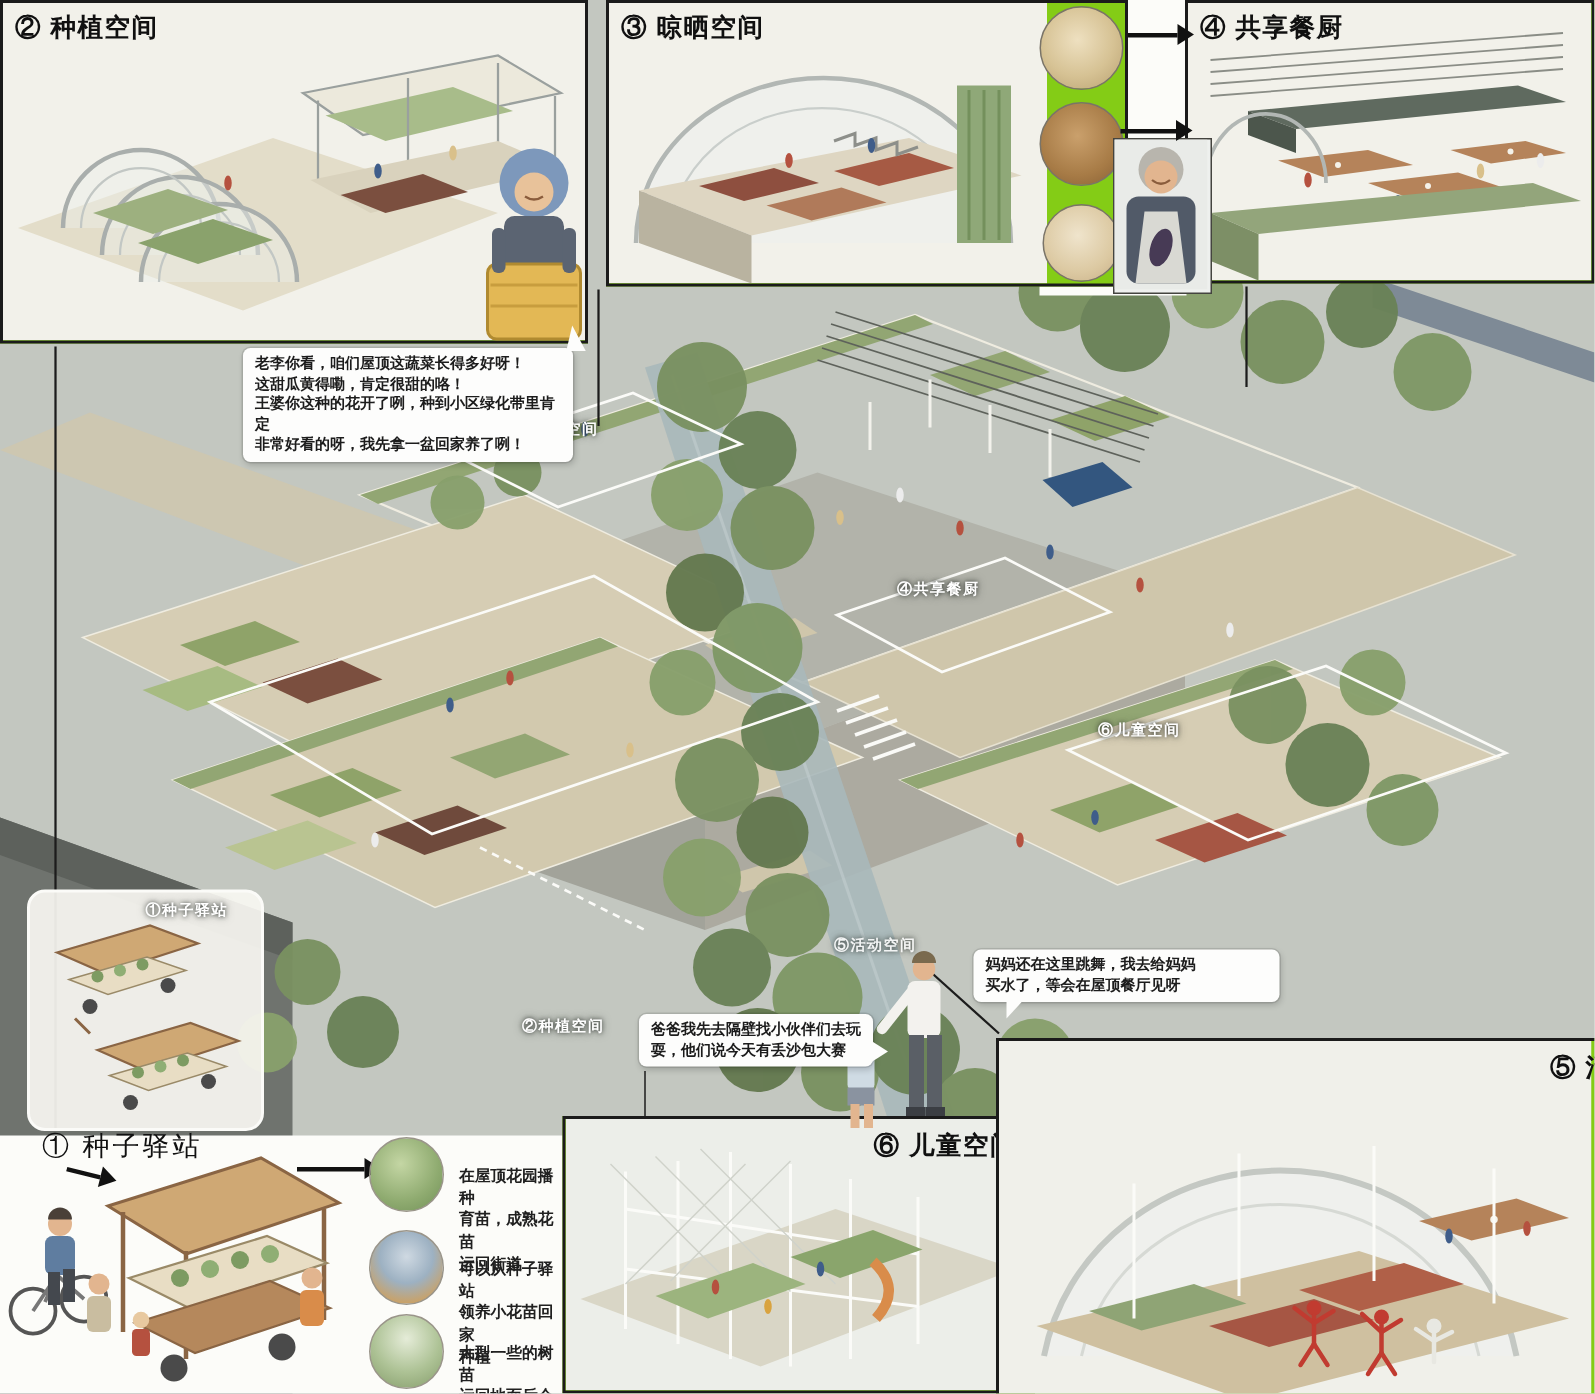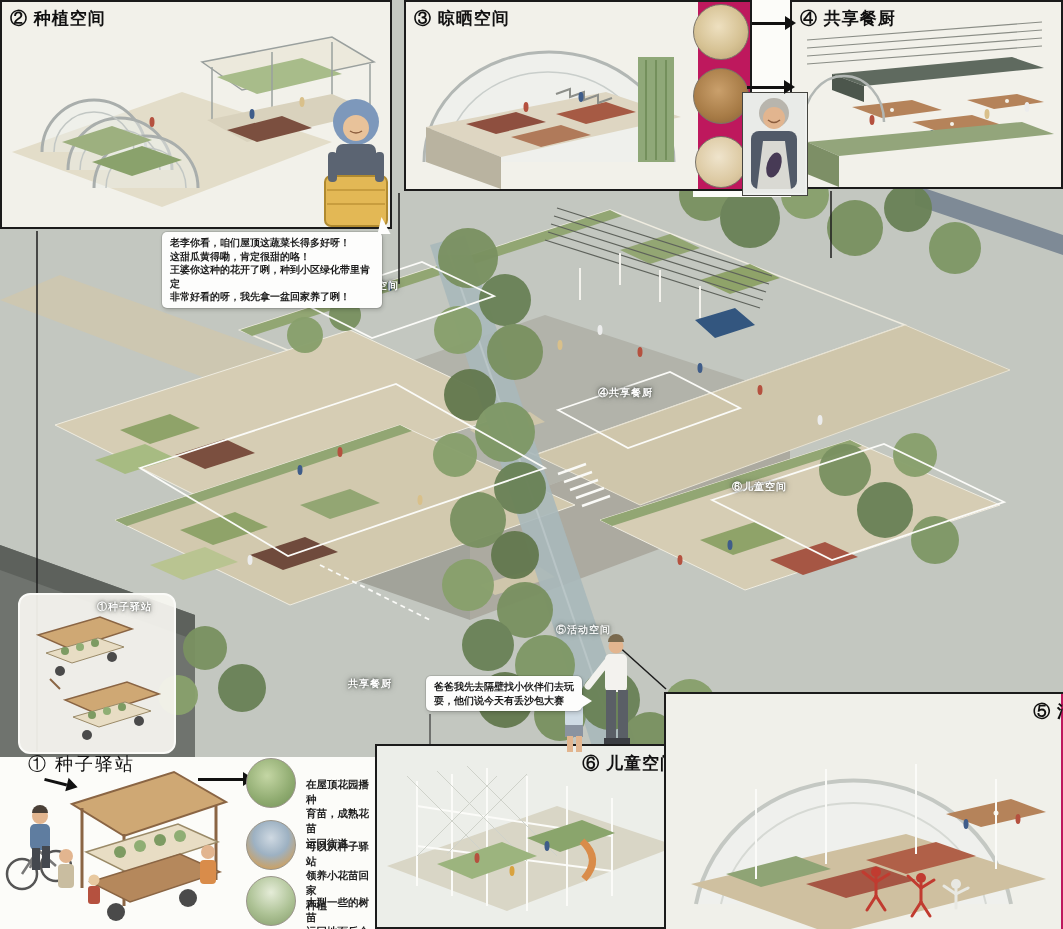--- a/index.html
+++ b/index.html
@@ -7,7 +7,7 @@
   .bg{position:absolute;left:0;top:0;width:1063px;height:929px;z-index:0;}
 
   
-  .panel{position:absolute;background:#be185d;border:2px solid #1b1b1b;box-sizing:border-box;z-index:2;overflow:hidden;}
+  .panel{position:absolute;background:#84cc16;border:2px solid #1b1b1b;box-sizing:border-box;z-index:2;overflow:hidden;}
   .panel svg{position:absolute;left:0;top:0;}
   .panel-label{position:absolute;font-size:17px;font-weight:700;color:#101010;letter-spacing:1px;z-index:3;white-space:nowrap;}
   #panel-planting{left:0;top:0;width:392px;height:229px;}

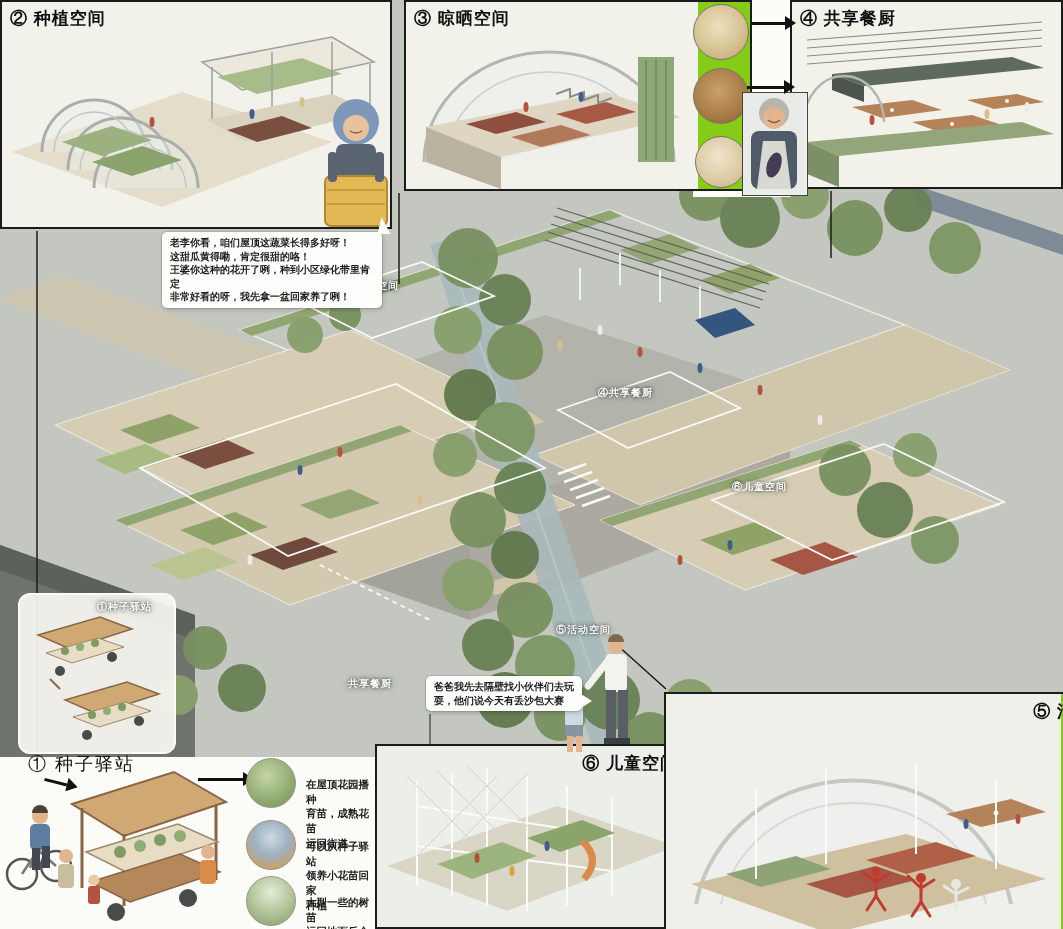--- a/index.html
+++ b/index.html
@@ -363,6 +363,8 @@
 这甜瓜黄得嘞，肯定很甜的咯！
 王婆你这种的花开了咧，种到小区绿化带里肯定
 非常好看的呀，我先拿一盆回家养了咧！</span></div>
+  <div class="bubble prewrap" id="bubble-dance"><span class="tail"></span><span>妈妈还在这里跳舞，我去给妈妈
+买水了，等会在屋顶餐厅见呀</span></div>
   <div class="bubble prewrap" id="bubble-play"><span class="tail"></span><span>爸爸我先去隔壁找小伙伴们去玩
 耍，他们说今天有丢沙包大赛</span></div>
 

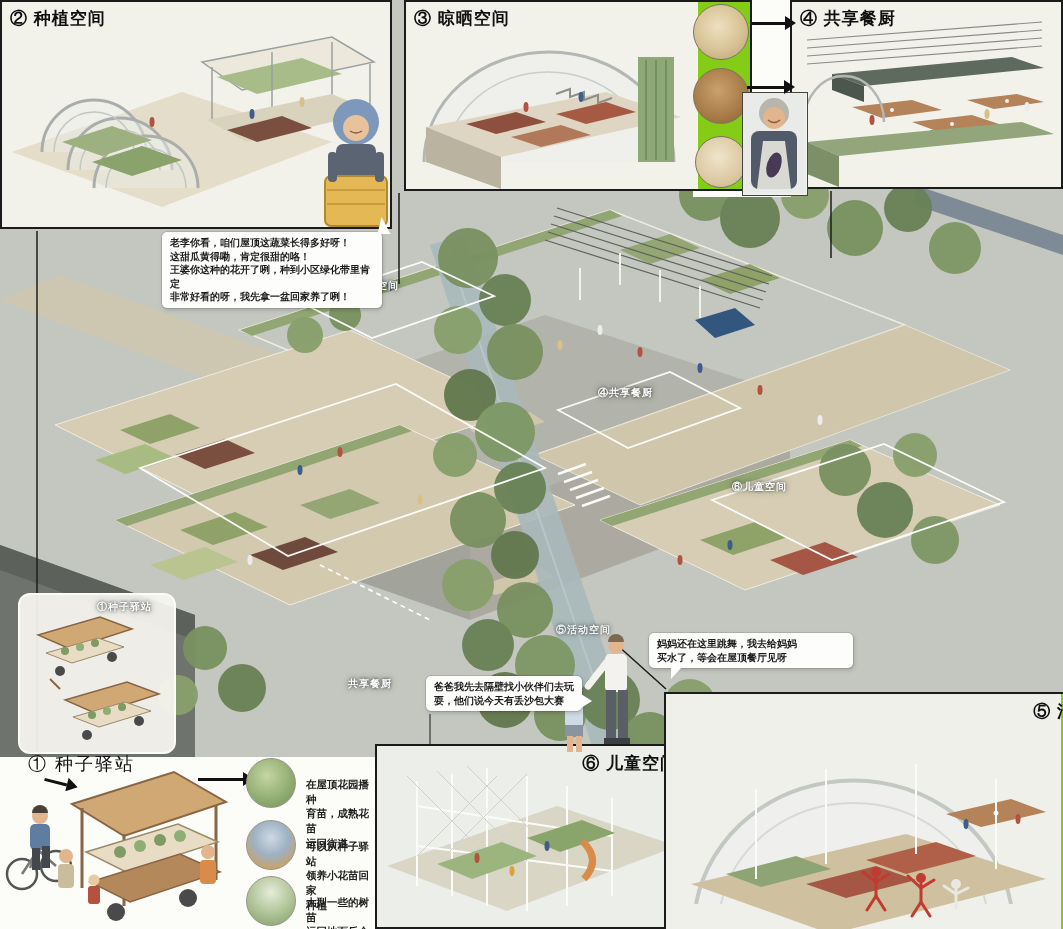--- a/index.html
+++ b/index.html
@@ -356,7 +356,7 @@
   <span class="axon-label" style="left:598px;top:386px;">④共享餐厨</span>
   <span class="axon-label" style="left:732px;top:480px;">⑥儿童空间</span>
   <span class="axon-label" style="left:97px;top:600px;">①种子驿站</span>
-  <span class="axon-label" style="left:348px;top:677px;">共享餐厨</span>
+  <span class="axon-label" style="left:348px;top:677px;">②种植空间</span>
   <span class="axon-label" style="left:556px;top:623px;opacity:.85;">⑤活动空间</span>
 
   <div class="bubble prewrap" id="bubble-veggie"><span class="tail"></span><span>老李你看，咱们屋顶这蔬菜长得多好呀！

